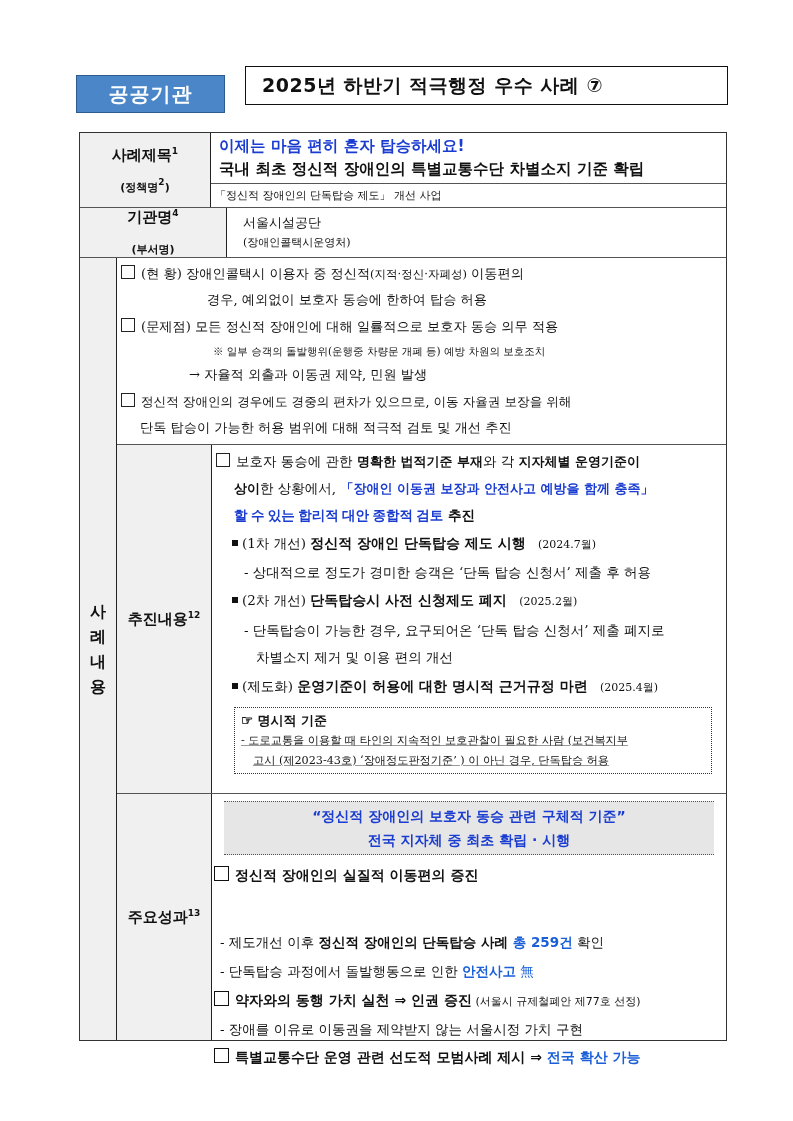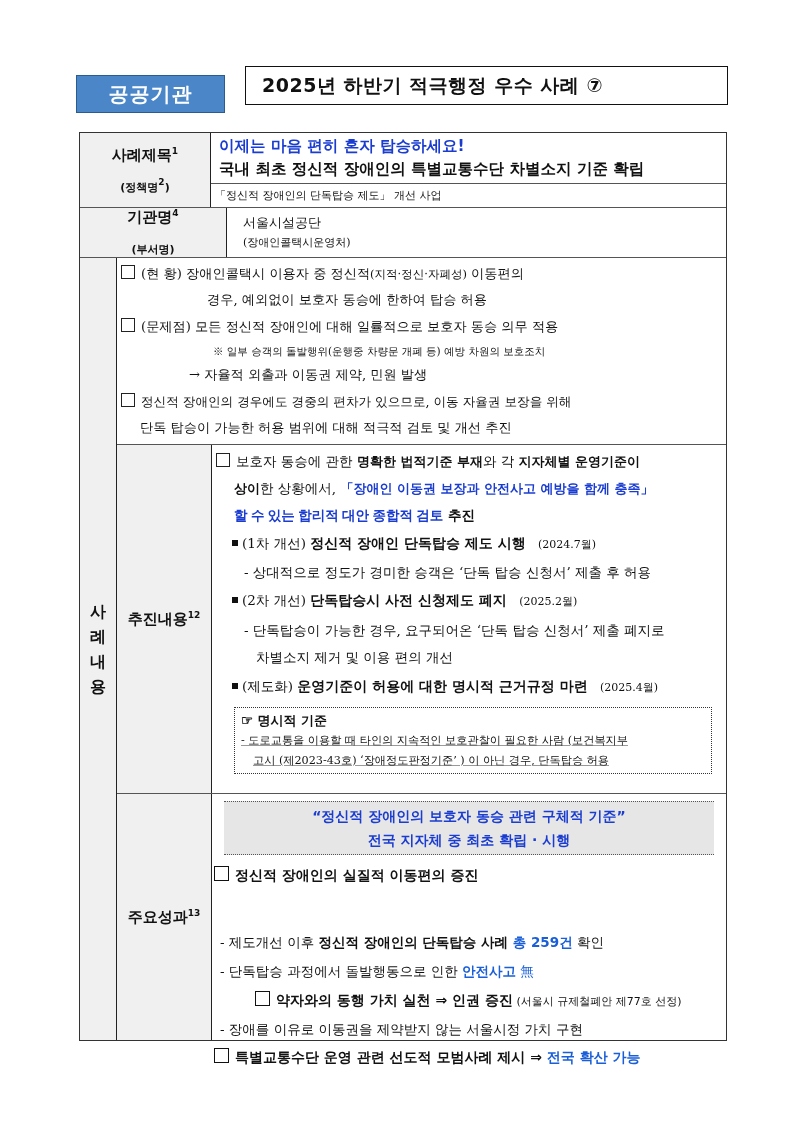--- a/index.html
+++ b/index.html
@@ -152,7 +152,7 @@
           <div class="line serif" style="line-height:29px; padding-left:6px;">
             <span>- 단독탑승 과정에서 돌발행동으로 인한 </span><span class="b blue2" style="font-family:'DejaVu Sans',sans-serif;">안전사고</span><span class="blue2"> 無</span>
           </div>
-          <div class="line" style="line-height:29px;margin-left:41px;">
+          <div class="line" style="line-height:29px;">
             <span class="chk bold"></span><span class="b" style="font-size:14px;">약자와의 동행 가치 실천 ⇒ 인권 증진</span><span style="font-size:11px;"> (서울시 규제철폐안 제77호 선정)</span>
           </div>
           <div class="line serif" style="line-height:27px; padding-left:6px;">- 장애를 이유로 이동권을 제약받지 않는 서울시정 가치 구현</div>

